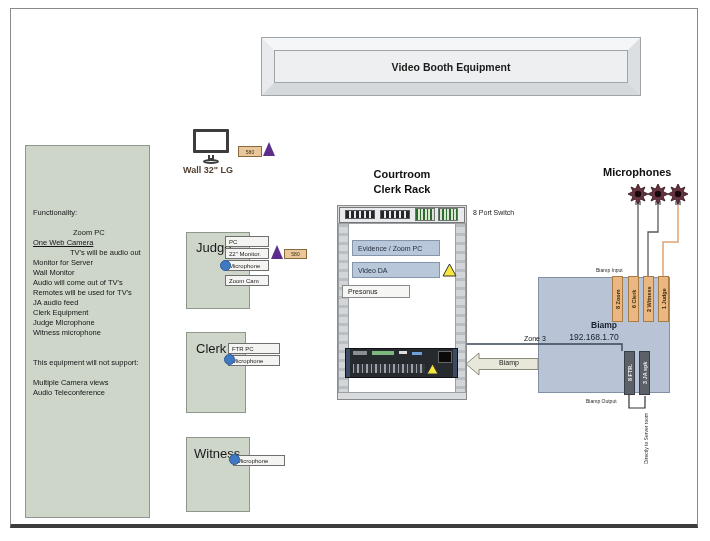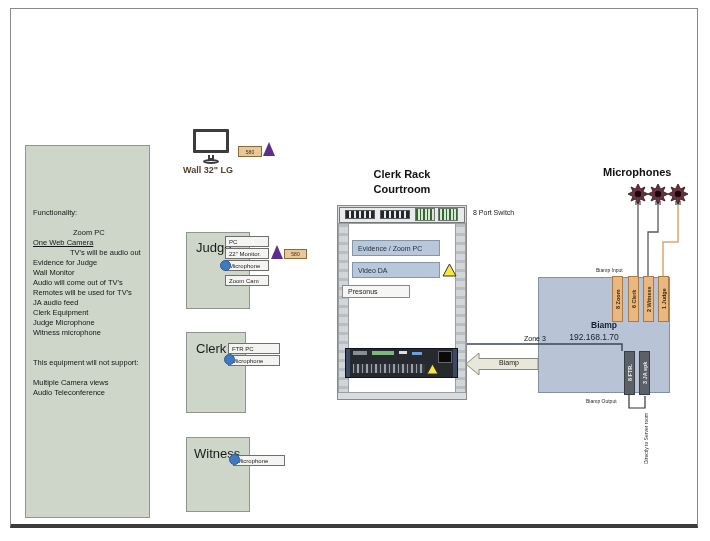--- a/index.html
+++ b/index.html
@@ -73,6 +73,9 @@
 
   <div class="abs frame"></div>
 
+  <div class="abs banner">
+    <span>Video Booth Equipment</span>
+  </div>
 
   <div class="abs sage" style="left:25px; top:145px; width:125px; height:373px;"></div>
   <div class="abs panel-text">

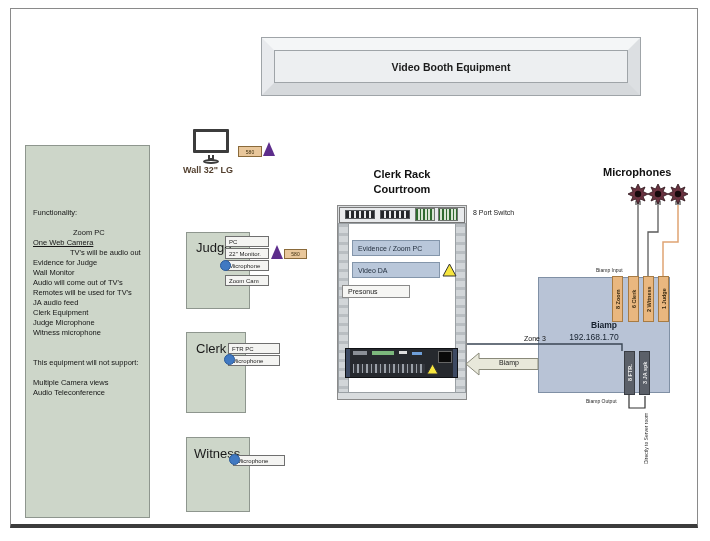--- a/index.html
+++ b/index.html
@@ -129,8 +129,8 @@
   <div class="abs dot" style="left:229px; top:454px;"></div>
 
   <div class="abs" style="left:337px; top:167px; width:130px; text-align:center; font-weight:bold; font-size:11px; line-height:15px; color:#111;">
+    <div>Courtroom</div>
     <div>Clerk Rack</div>
-    <div>Courtroom</div>
   </div>
 
   <div class="abs rack-frame"></div>

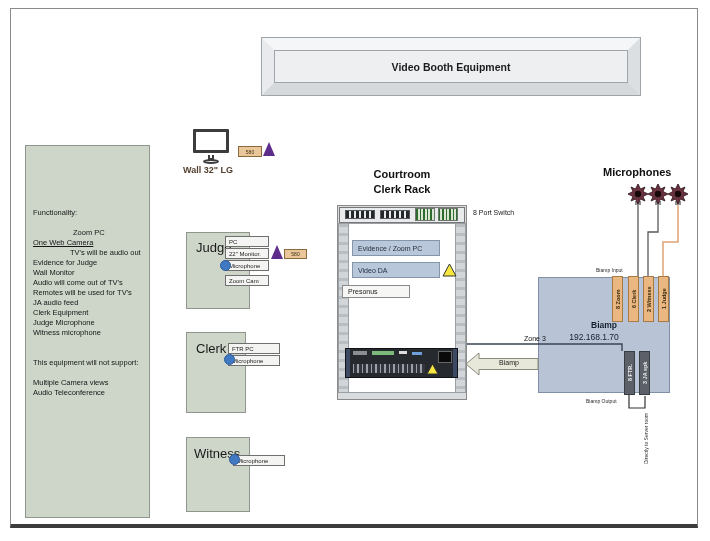--- a/index.html
+++ b/index.html
@@ -84,7 +84,7 @@
     <div style="min-height:10px;margin-left:40px;">Zoom PC</div>
     <div style="min-height:10px;text-decoration:underline;">One Web Camera</div>
     <div style="min-height:10px;margin-left:37px;">TV's will be audio out</div>
-    <div style="min-height:10px;">Evidence for Judge</div>
+    <div style="min-height:10px;">Monitor for Server</div>
     <div style="min-height:10px;">Wall Monitor</div>
     <div style="min-height:10px;">Audio will come out of TV's</div>
     <div style="min-height:10px;">Remotes will be used for TV's</div>

